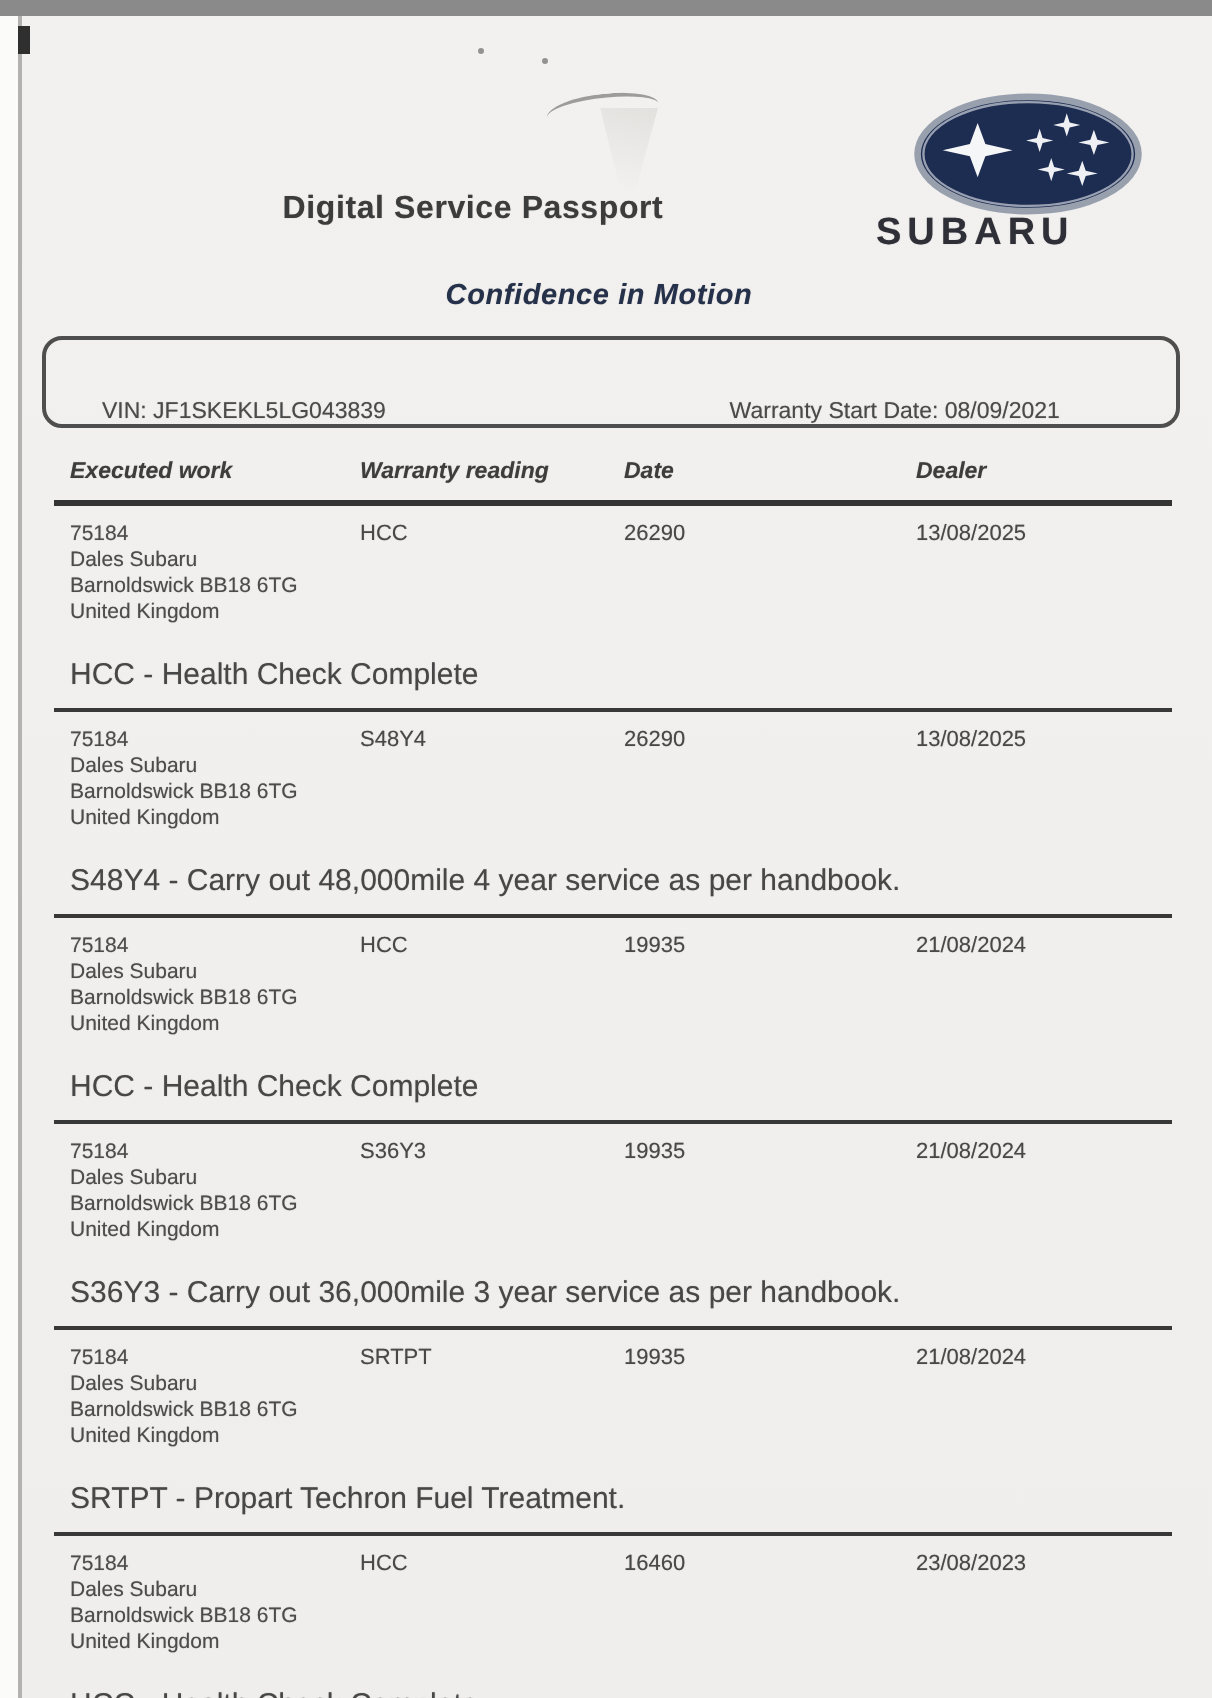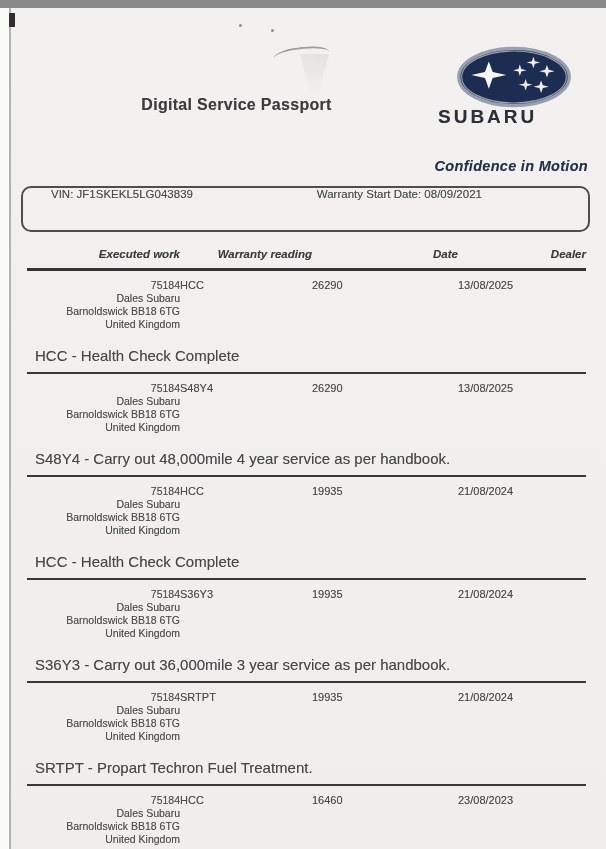--- a/index.html
+++ b/index.html
@@ -38,7 +38,7 @@
   .logo { width:118px; height:62px; display:block; margin:0 auto; }
   .brand-name { font-size:19px; font-weight:bold; letter-spacing:3px; color:#2f2f38; margin-top:-2px; }
   .tagline {
-    text-align:right; margin:30px 18px 0 0;
+    text-align:center; margin:12px 18px 0 0;
     font-style:italic; font-weight:bold; font-size:14.5px; color:#25304a; letter-spacing:.3px;
   }
   .vin-box {

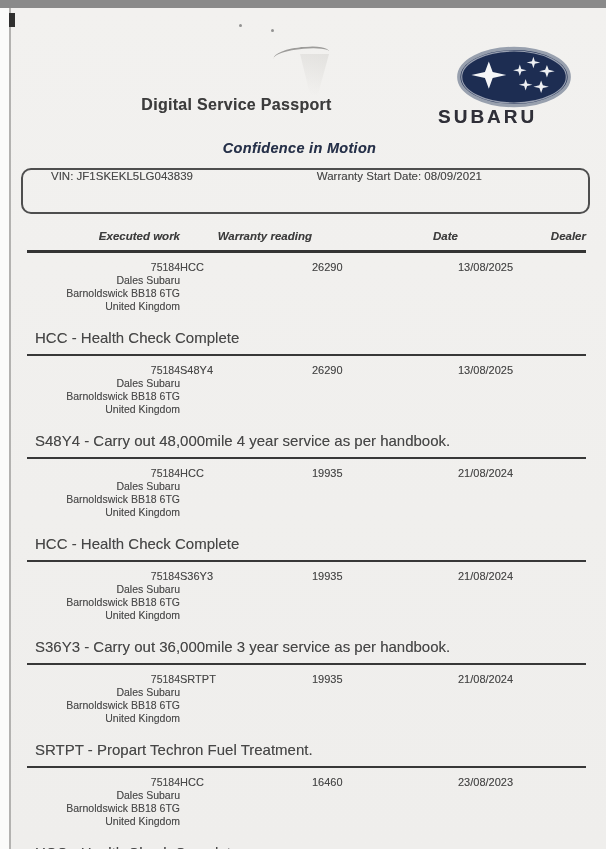--- a/index.html
+++ b/index.html
@@ -44,7 +44,7 @@
   .vin-box {
     margin:12px 16px 0 10px; height:46px;
     border:2px solid #4e4e4e; border-radius:10px;
-    display:flex; align-items:flex-start; font-size:11.5px; color:#4a4a4a;
+    display:flex; align-items:flex-end; font-size:11.5px; color:#4a4a4a;gap:48px;
   }
   .vin { padding-left:28px; width:52%; }
   .table { margin:16px 20px 0 16px; }

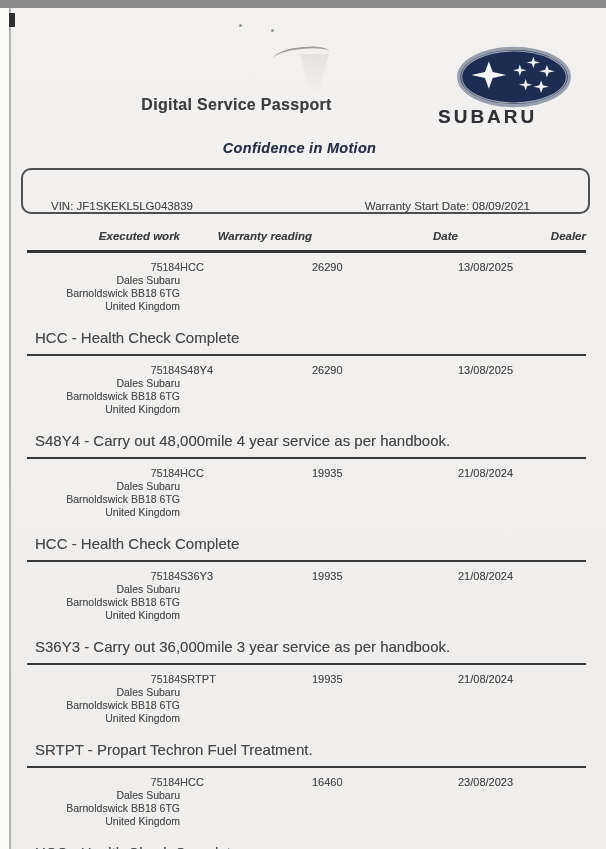--- a/index.html
+++ b/index.html
@@ -51,7 +51,7 @@
   .thead, .trow { display:grid; grid-template-columns:145px 132px 146px 1fr; padding-left:8px; }
   .thead {
     font-weight:bold; font-style:italic; font-size:11.5px; color:#3d3d3d;
-    padding-bottom:8px; border-bottom:3px solid #343434;text-align:right;
+    padding-bottom:8px; border-bottom:3px solid #343434;
   }
   .trow { border-bottom:2.5px solid #383838; padding:8px 0 4px 8px; font-size:11px; }
   .trow:last-child { border-bottom:2.5px solid #383838; }

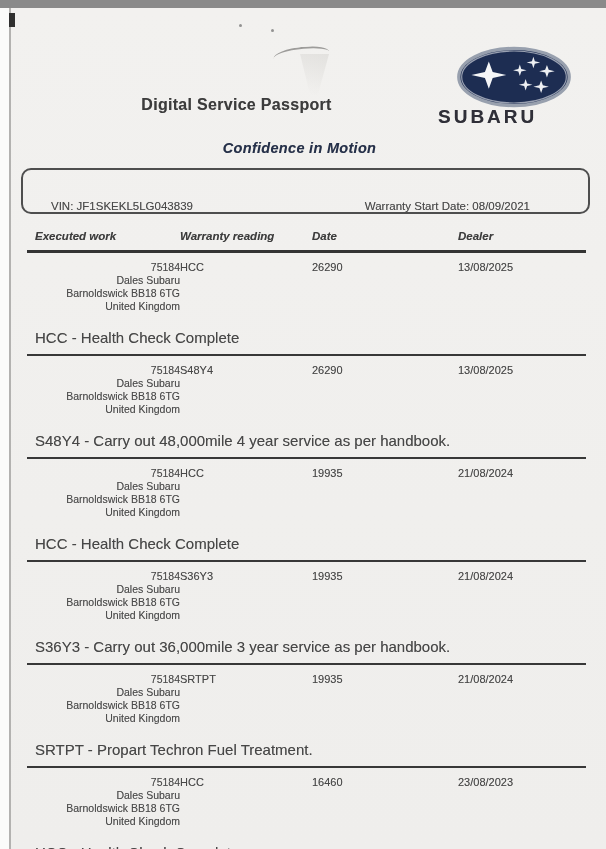--- a/index.html
+++ b/index.html
@@ -56,7 +56,7 @@
   .trow { border-bottom:2.5px solid #383838; padding:8px 0 4px 8px; font-size:11px; }
   .trow:last-child { border-bottom:2.5px solid #383838; }
   .cell { color:#484848; }
-  .dealer { grid-row:1 / 3; font-size:10.5px; line-height:13px; color:#4c4c4c;text-align:right; }
+  .dealer { grid-row:1 / 3; font-size:10.5px; line-height:13px; color:#4c4c4c; }
   .desc { grid-column:1 / 4; align-self:end; padding:16px 0 4px 0; font-size:15px; color:#474747; }
 </style>
 </head>

